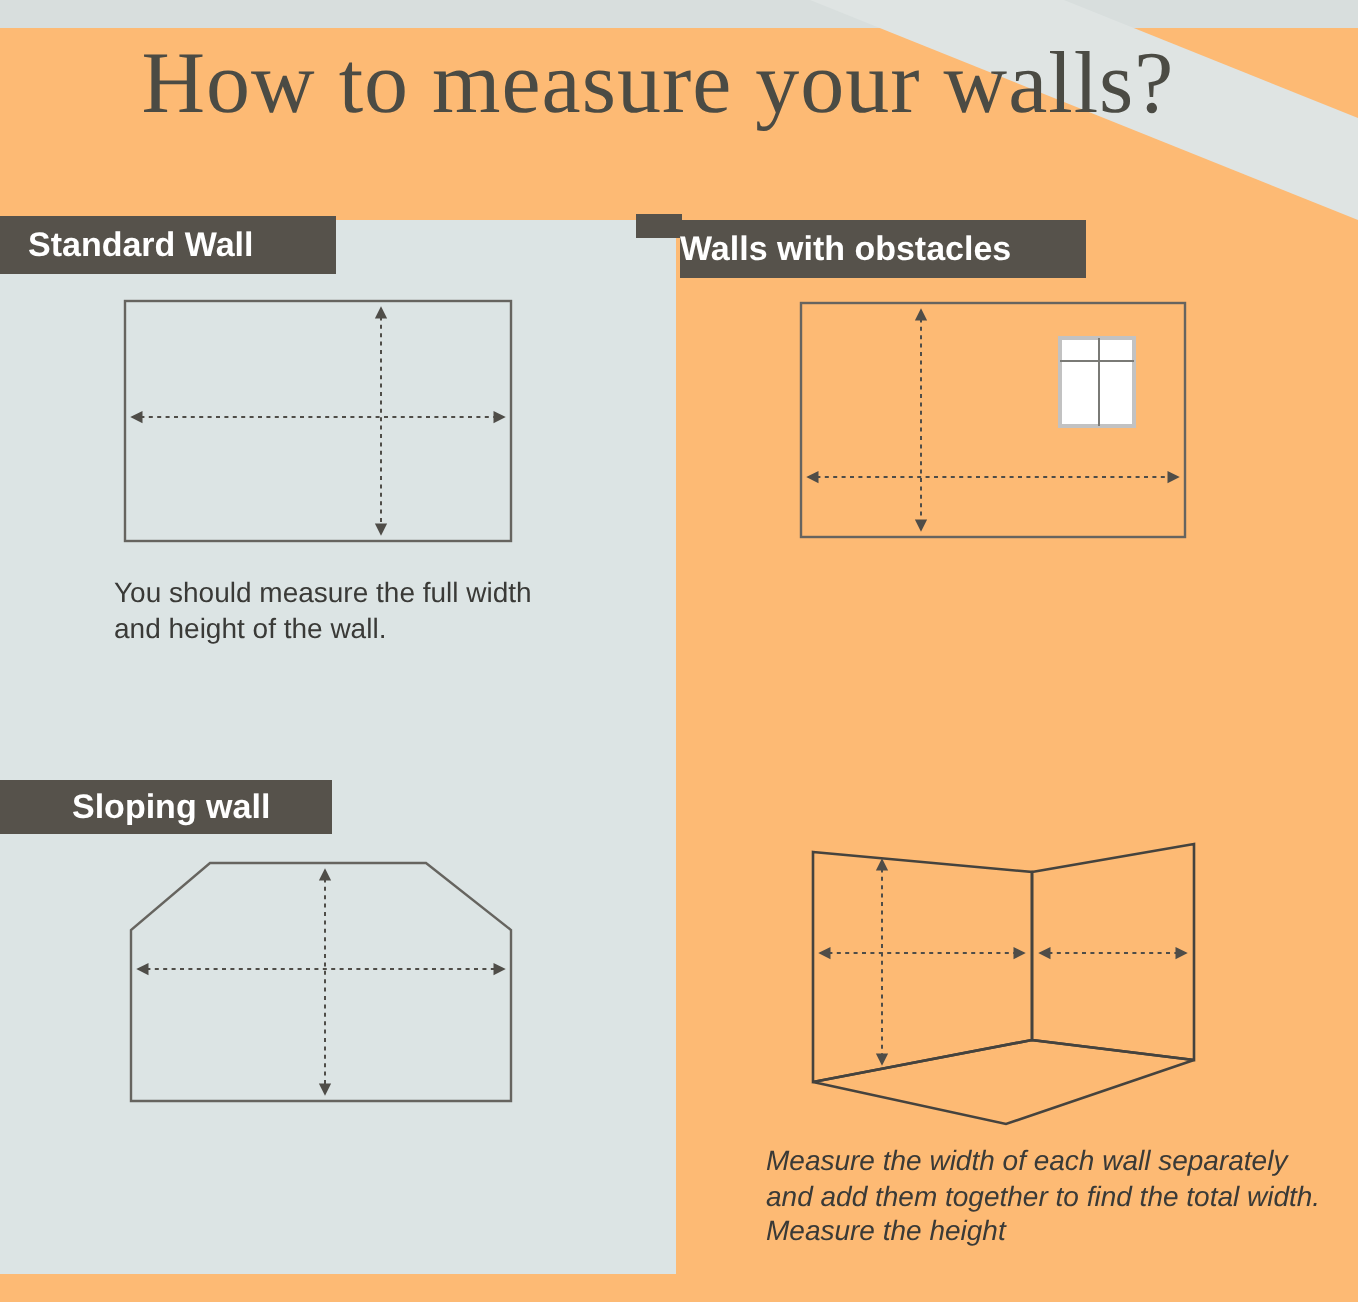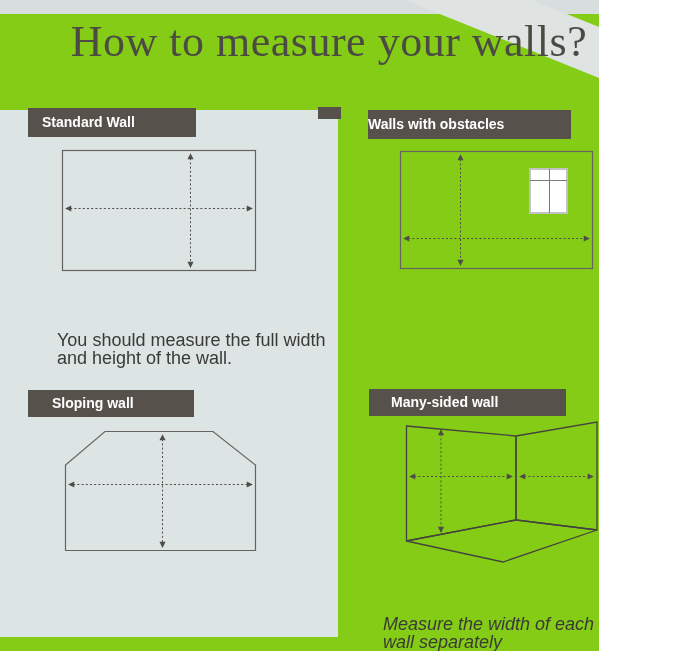--- a/index.html
+++ b/index.html
@@ -3,7 +3,7 @@
 <meta charset="utf-8">
 <style>
   html,body{margin:0;padding:0;background:#ffffff;}
-  #canvas{position:relative;width:599px;height:651px;background:#84cc16;overflow:hidden;
+  #canvas{position:relative;width:679px;height:651px;background:#fdba74;overflow:hidden;
           font-family:"Liberation Sans",sans-serif;}
   svg{position:absolute;overflow:visible;}
 

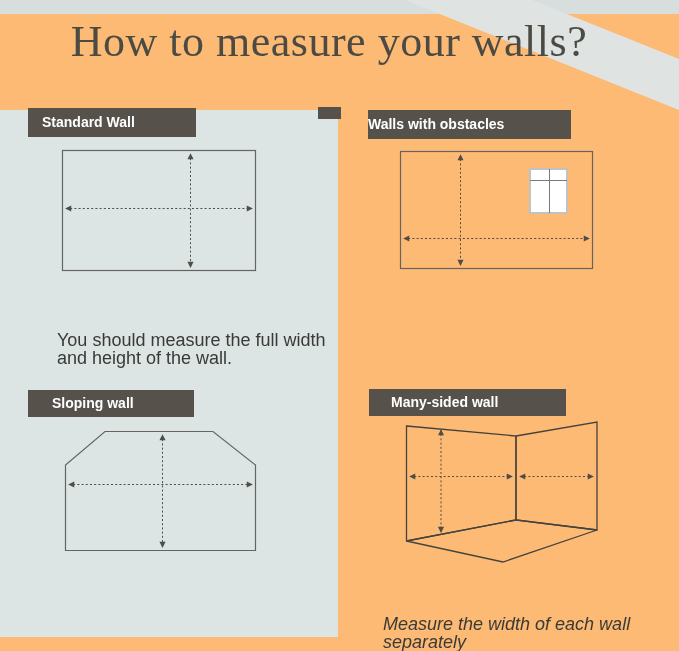--- a/index.html
+++ b/index.html
@@ -16,7 +16,7 @@
   #footer-strip{left:0;top:637px;width:679px;height:14px;background:var(--footer_bg,#d8dedd);}
 
   .banner{position:absolute;background:var(--banner_bg,#56524b);color:var(--banner_text,#ffffff);
-          font-weight:600;font-size:14px;white-space:nowrap;margin-left:28px;}
+          font-weight:600;font-size:17px;white-space:nowrap;}
   #b-std{left:0;top:108px;width:168px;height:29px;line-height:29px;padding-left:14px;box-sizing:border-box;}
   #b-obs{left:340px;top:110px;width:203px;height:29px;line-height:29px;box-sizing:border-box;}
   #b-obs-tab{position:absolute;left:318px;top:107px;width:23px;height:12px;background:var(--banner_bg,#56524b);}

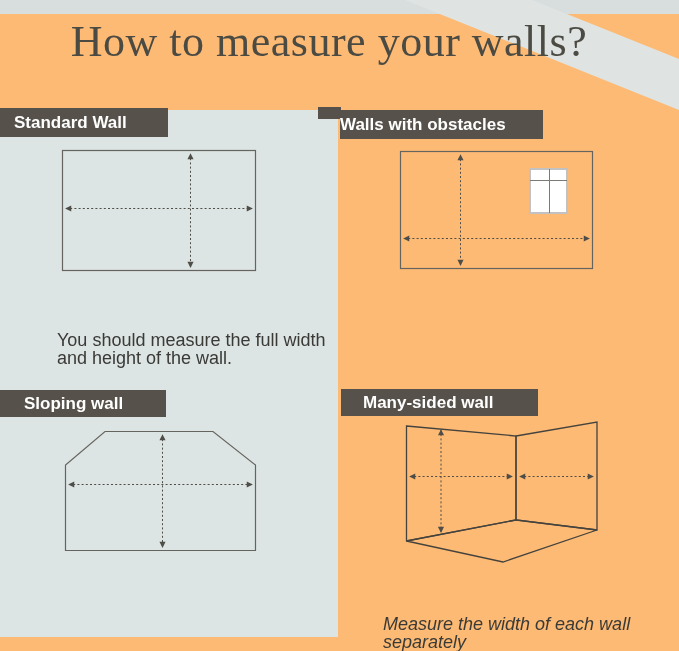--- a/index.html
+++ b/index.html
@@ -23,8 +23,8 @@
   #b-slo{left:0;top:390px;width:166px;height:27px;line-height:27px;padding-left:24px;box-sizing:border-box;}
   #b-man{left:341px;top:389px;width:197px;height:27px;line-height:27px;padding-left:22px;box-sizing:border-box;}
 
-  .desc{position:absolute;font-size:18px;line-height:17.5px;color:var(--body_text,#3a3a37);
-        white-space:pre-line;margin-top:44px;}
+  .desc{position:absolute;font-size:14px;line-height:17.5px;color:var(--body_text,#3a3a37);
+        white-space:pre-line;}
   #d-std{left:57px;top:288px;}
   #d-obs{left:368px;top:284px;}
   #d-slo{left:32px;top:564px;}

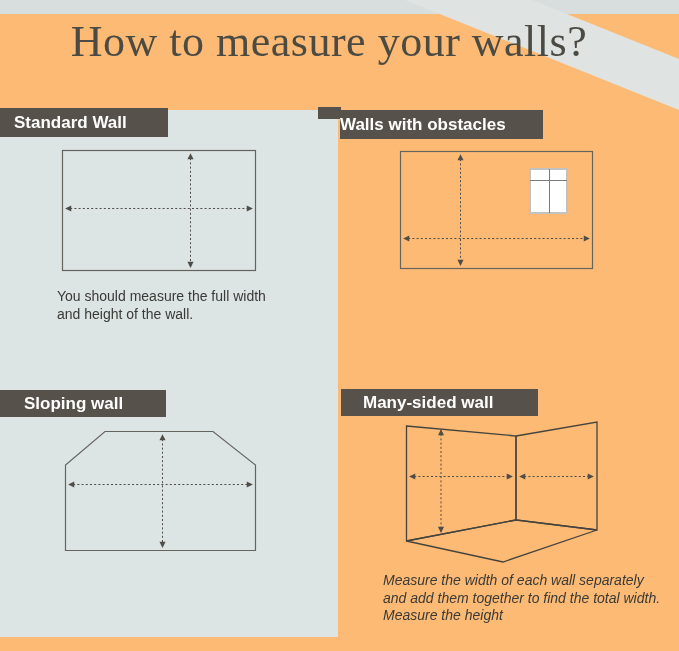--- a/index.html
+++ b/index.html
@@ -20,7 +20,7 @@
   #b-std{left:0;top:108px;width:168px;height:29px;line-height:29px;padding-left:14px;box-sizing:border-box;}
   #b-obs{left:340px;top:110px;width:203px;height:29px;line-height:29px;box-sizing:border-box;}
   #b-obs-tab{position:absolute;left:318px;top:107px;width:23px;height:12px;background:var(--banner_bg,#56524b);}
-  #b-slo{left:0;top:390px;width:166px;height:27px;line-height:27px;padding-left:24px;box-sizing:border-box;}
+  #b-slo{left:0;top:390px;width:166px;height:27px;line-height:27px;padding-left:36px;box-sizing:border-box;}
   #b-man{left:341px;top:389px;width:197px;height:27px;line-height:27px;padding-left:22px;box-sizing:border-box;}
 
   .desc{position:absolute;font-size:14px;line-height:17.5px;color:var(--body_text,#3a3a37);

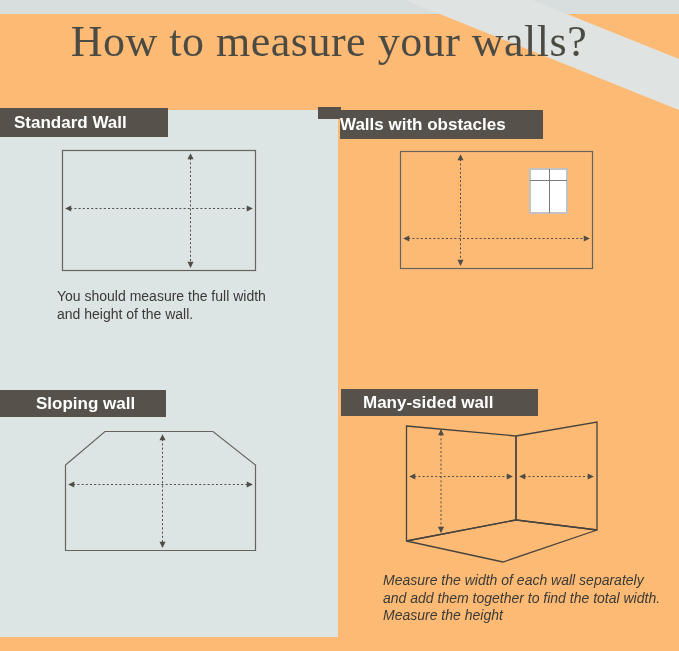--- a/index.html
+++ b/index.html
@@ -100,9 +100,6 @@
     <line class="meas" x1="4" y1="53.5" x2="187" y2="53.5" marker-start="url(#arrow-slo)" marker-end="url(#arrow-slo)"></line>
   </svg>
 
-  <div id="b-man" class="banner">
-    <span>Many-sided wall</span>
-  </div>
   <svg style="left:406px;top:421px;" width="192" height="142" viewBox="0 0 192 142">
     <defs>
       <marker id="arrow-man" viewBox="0 0 8 8" refX="6.5" refY="4" markerWidth="7" markerHeight="7" orient="auto-start-reverse" markerUnits="userSpaceOnUse">

